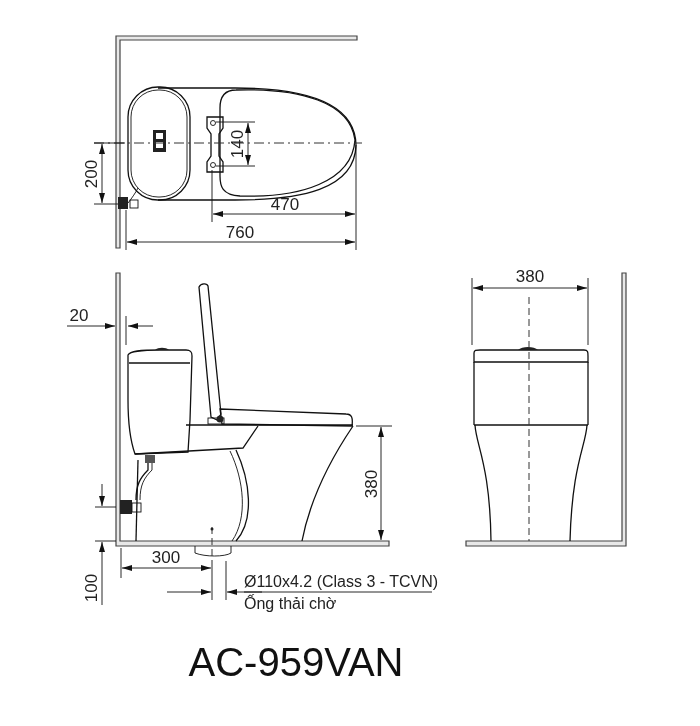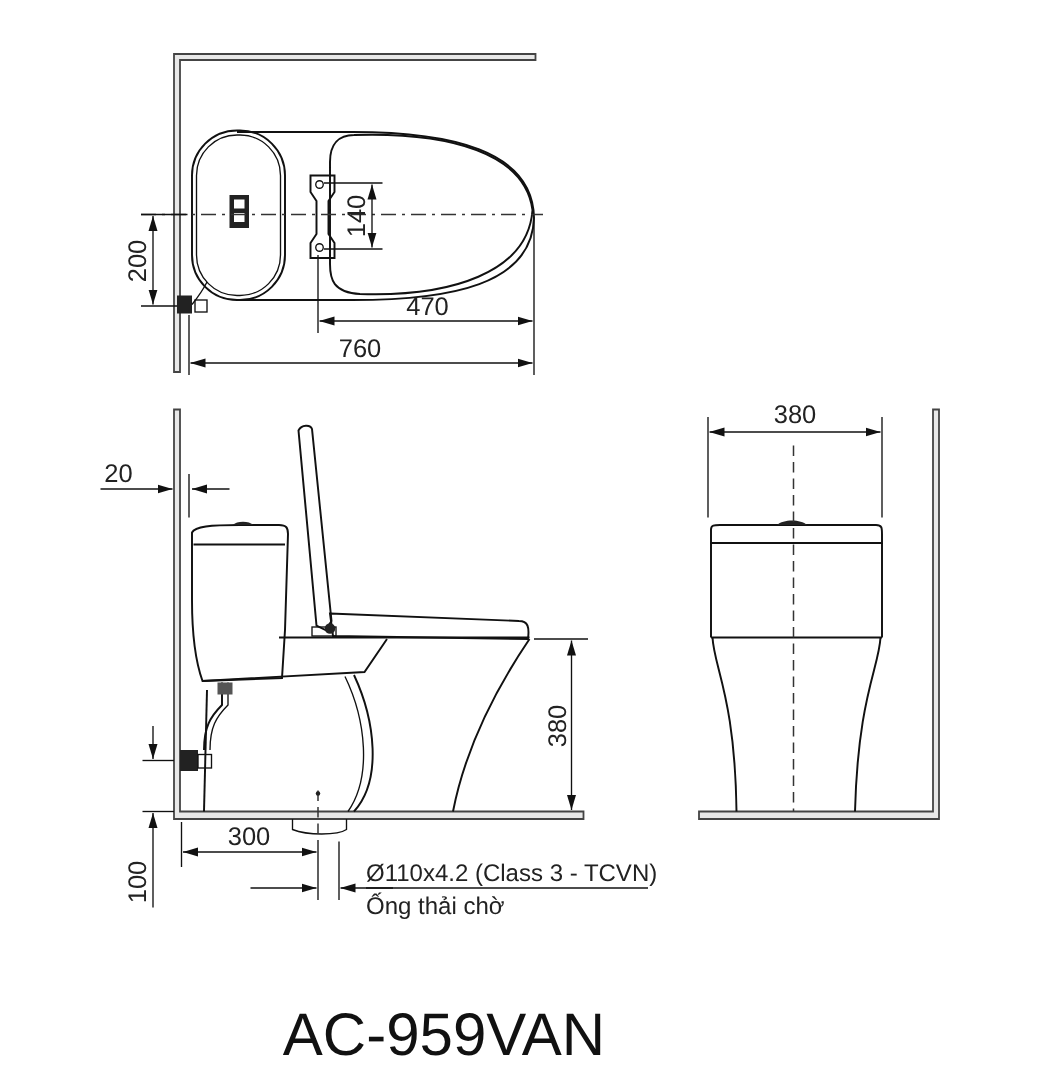--- a/index.html
+++ b/index.html
@@ -13,7 +13,7 @@
   .arr { fill: #111; }
   .dim { font-family: "Liberation Sans", sans-serif; font-size: 17px; fill: #222; }
   .note { font-family: "Liberation Sans", sans-serif; font-size: 16px; fill: #222; }
-  .title { position: absolute; left: 0; width: 592px; top: 668px; text-align: center; font-size: 40px; color: #111; font-family: "Liberation Sans", sans-serif; letter-spacing: 0px; }
+  .title { position: absolute; left: 0; width: 592px; top: 640px; text-align: center; font-size: 40px; color: #111; font-family: "Liberation Sans", sans-serif; letter-spacing: 0px; }
 </style>
 </head>
 <body>

